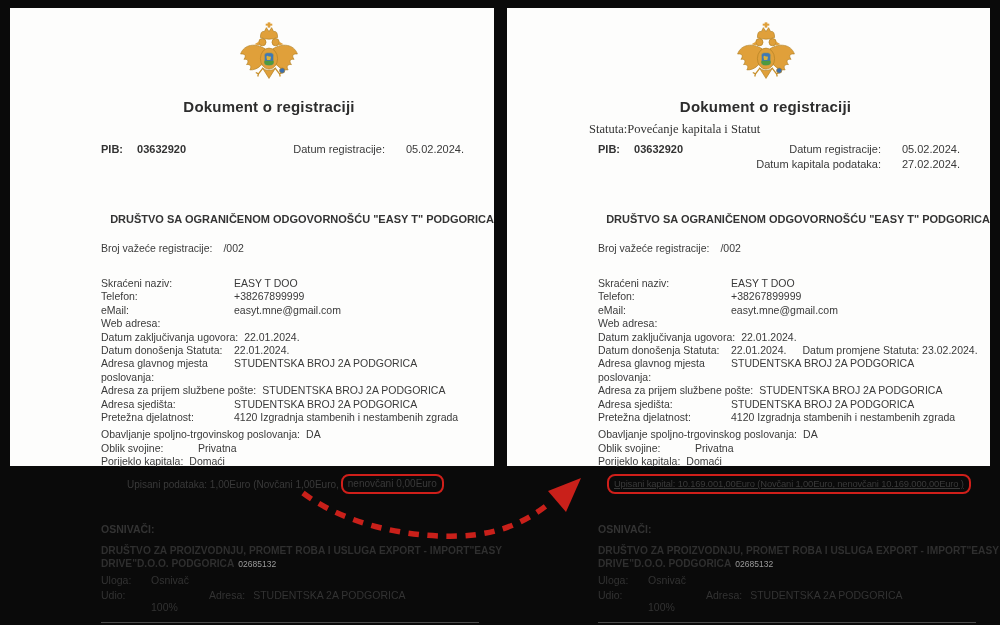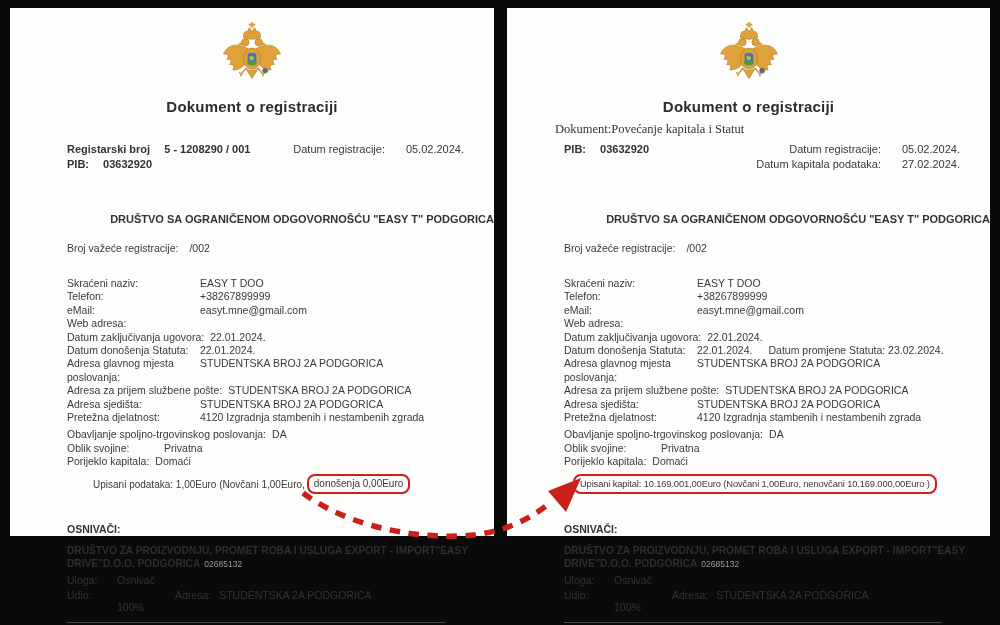--- a/index.html
+++ b/index.html
@@ -6,7 +6,7 @@
   html,body { width:1000px; height:625px; }
   body { font-family:"Liberation Sans", sans-serif; background:#000; position:relative; overflow:hidden; }
   .canvas { position:relative; width:1000px; height:625px; background:#0a0a0a; }
-  .page { position:absolute; top:8px; height:528px; background:#fdfdfc; color:#3a3a3a; }
+  .page { position:absolute; top:8px; height:458px; background:#fdfdfc; color:#3a3a3a;padding-left:34px; }
   .page.left  { left:10px;  width:484px; }
   .page.right { left:507px; width:483px; }
 

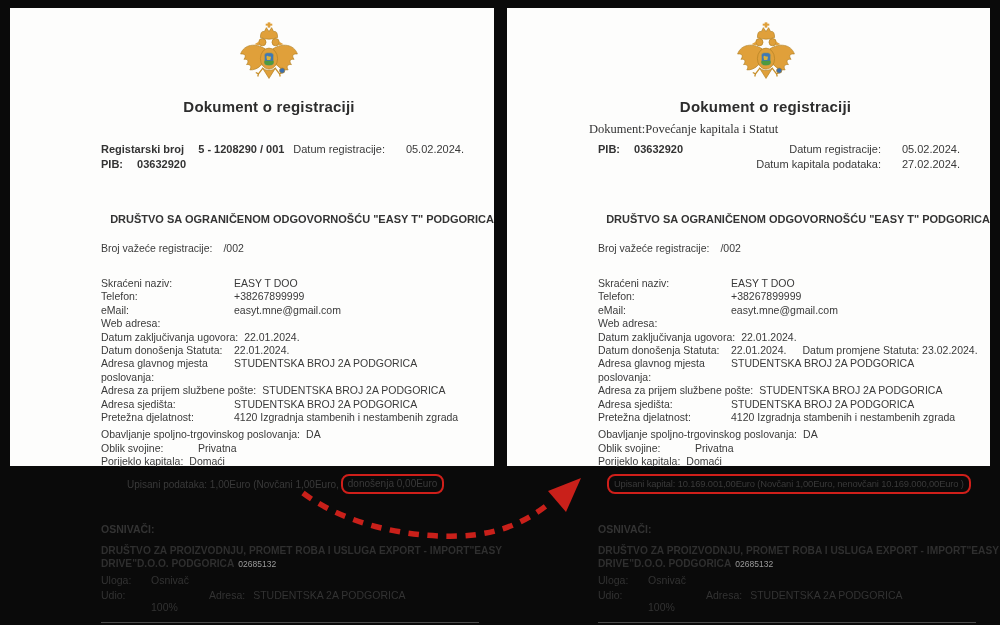--- a/index.html
+++ b/index.html
@@ -240,7 +240,7 @@
       <path d="M46 52 q2 -3 4 0 q2 -2 3 1 l-1 4 h-5 Z" fill="#d9b23c"></path>
     </svg>
     <div class="doc-title">Dokument o registraciji</div>
-    <div class="izmjene">Dokument:Povećanje kapitala i Statut</div>
+    <div class="izmjene">Statuta:Povećanje kapitala i Statut</div>
 
     <div class="header-row">
       <div class="header-left">

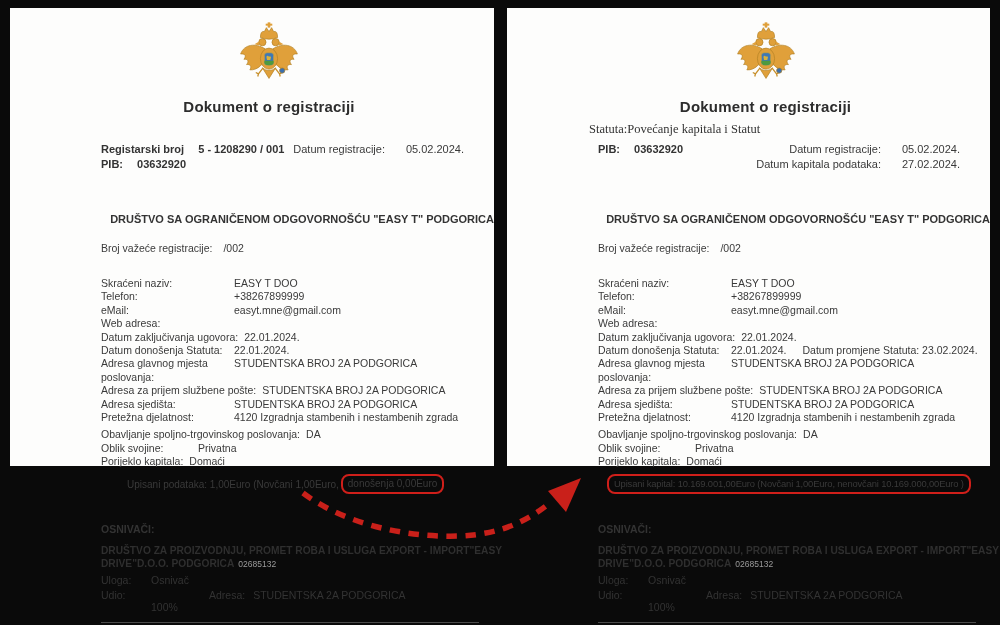--- a/index.html
+++ b/index.html
@@ -86,10 +86,6 @@
     <div class="header-row">
       <div class="header-left">
         <div>
-          <span class="hdr-lbl">Registarski broj</span>
-          <span>5 - 1208290 / 001</span>
-        </div>
-        <div>
           <span class="hdr-lbl">PIB:</span>
           <span>03632920</span>
         </div>

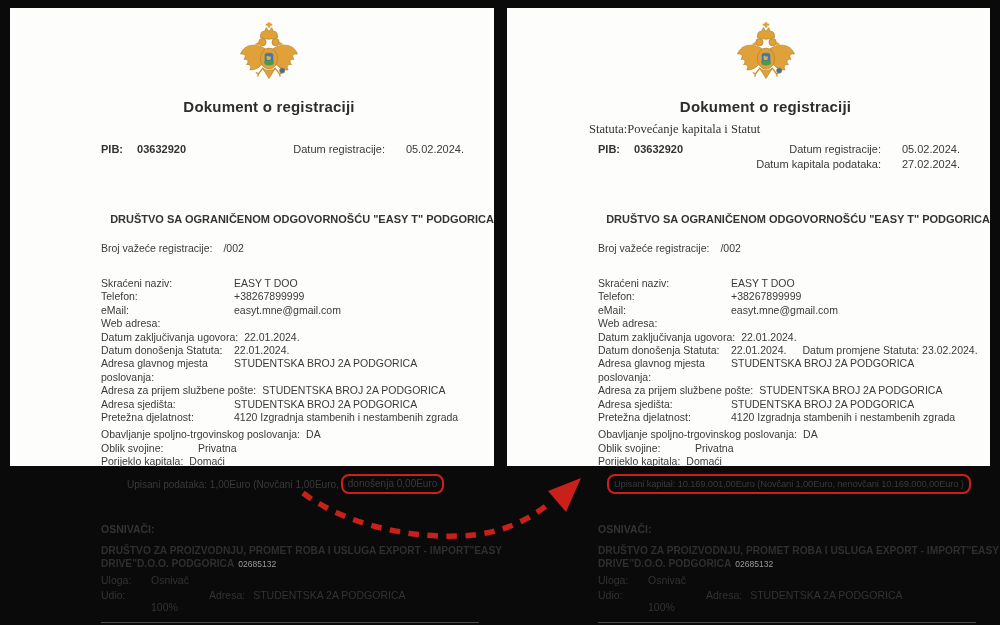--- a/index.html
+++ b/index.html
@@ -190,7 +190,7 @@
 
     <div class="capital-row">
       <span>Upisani podataka: 1,00Euro (Novčani 1,00Euro,</span>
-      <span class="red-box">donošenja 0,00Euro</span>
+      <span class="red-box">nenovčani 0,00Euro</span>
     </div>
 
     <div class="founders">

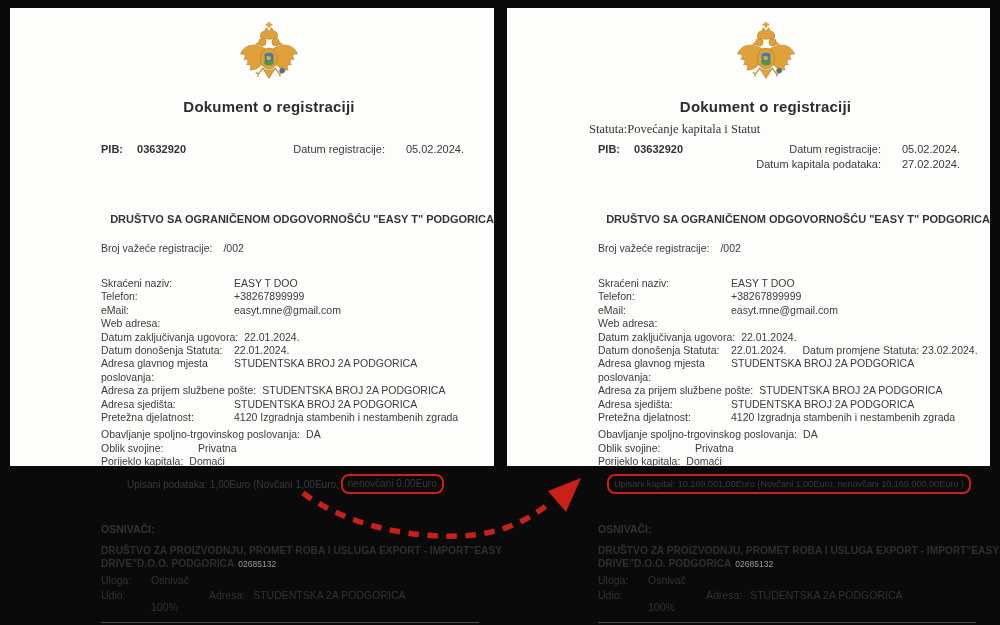--- a/index.html
+++ b/index.html
@@ -37,7 +37,7 @@
   .inline-fields div.inline-row:nth-of-type(2) .ilbl { min-width:97px; }
 
   .capital-row { margin:3px 20px 0 83px; font-size:10px; height:25px; display:flex; align-items:center; white-space:nowrap; }
-  .page.right .capital-row { margin-left:64px; }
+  .page.right .capital-row { margin-left:64px;text-decoration:underline; }
   .red-box { border:2.5px solid #cf1f1a; border-radius:8px; padding:2px 5px 3px; margin-left:2px; white-space:nowrap; }
   .page.right .red-box { font-size:9.4px; letter-spacing:-.15px; }
 

